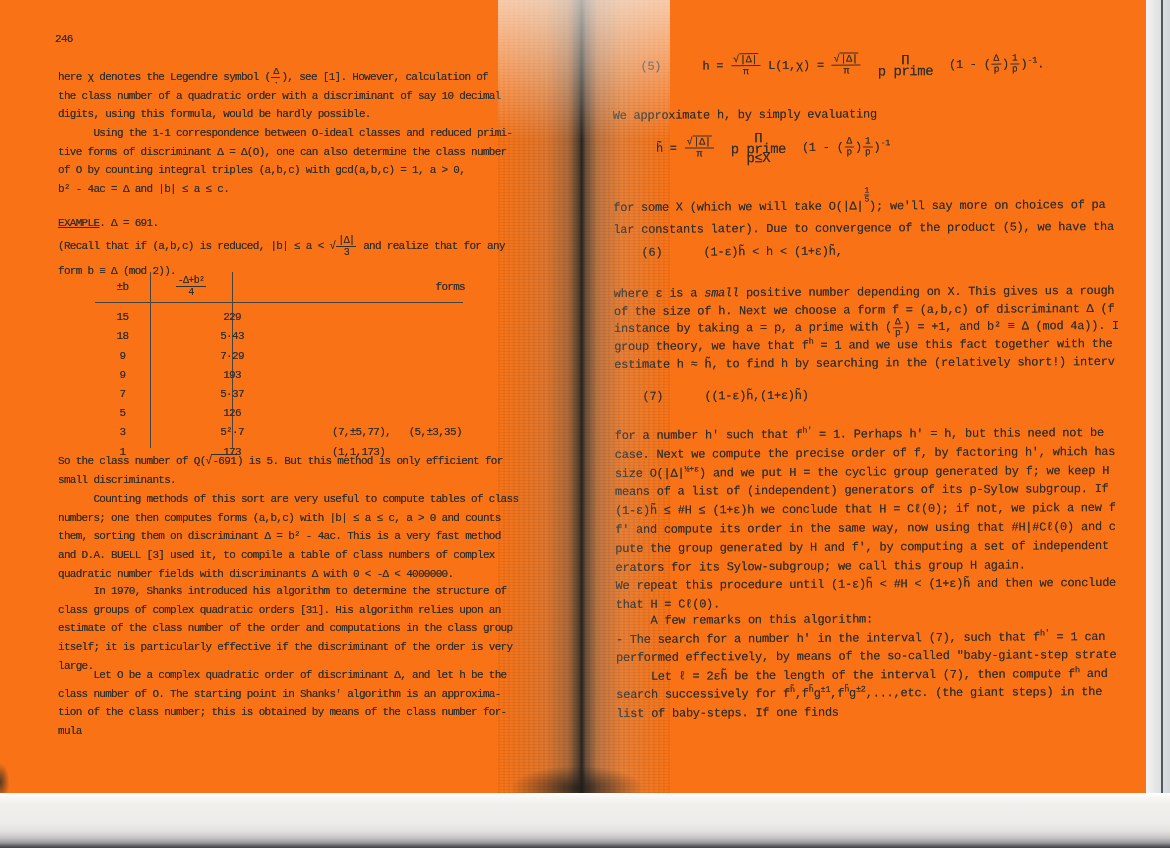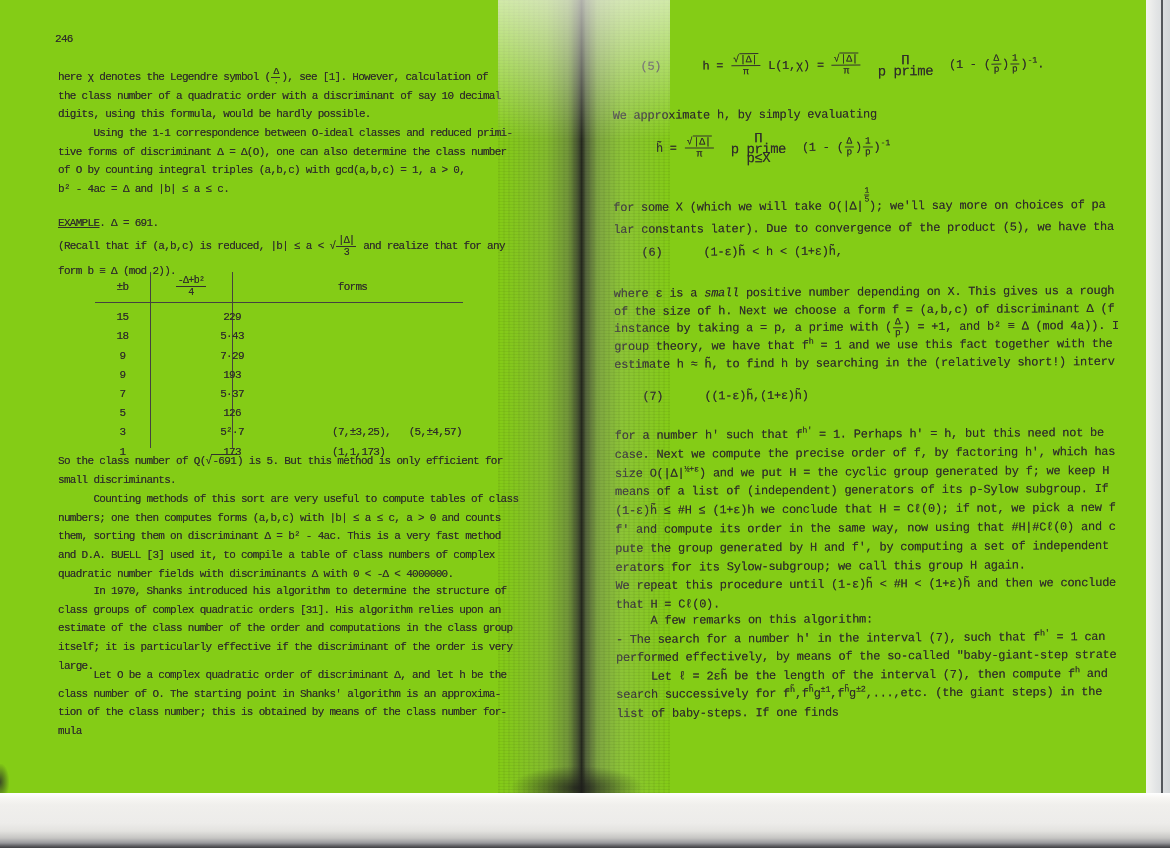--- a/index.html
+++ b/index.html
@@ -3,7 +3,7 @@
 <meta charset="utf-8">
 <style>
   html,body{margin:0;padding:0;background:#ffffff;}
-  .scan{position:relative;width:1170px;height:848px;overflow:hidden;background:#84cc16;font-family:"Liberation Mono","DejaVu Sans Mono",monospace;color:#2f2d2a;}
+  .scan{position:relative;width:1170px;height:848px;overflow:hidden;background:#f97316;font-family:"Liberation Mono","DejaVu Sans Mono",monospace;color:#2f2d2a;}
   .abs{position:absolute;}
   .lp{font-size:11px;letter-spacing:-0.7px;line-height:18.7px;white-space:pre;text-shadow:0 0 0.5px rgba(45,43,40,0.65);}
   .rp{font-size:12px;letter-spacing:-0.25px;line-height:18.8px;white-space:pre;text-shadow:0 0 0.5px rgba(45,43,40,0.65);}

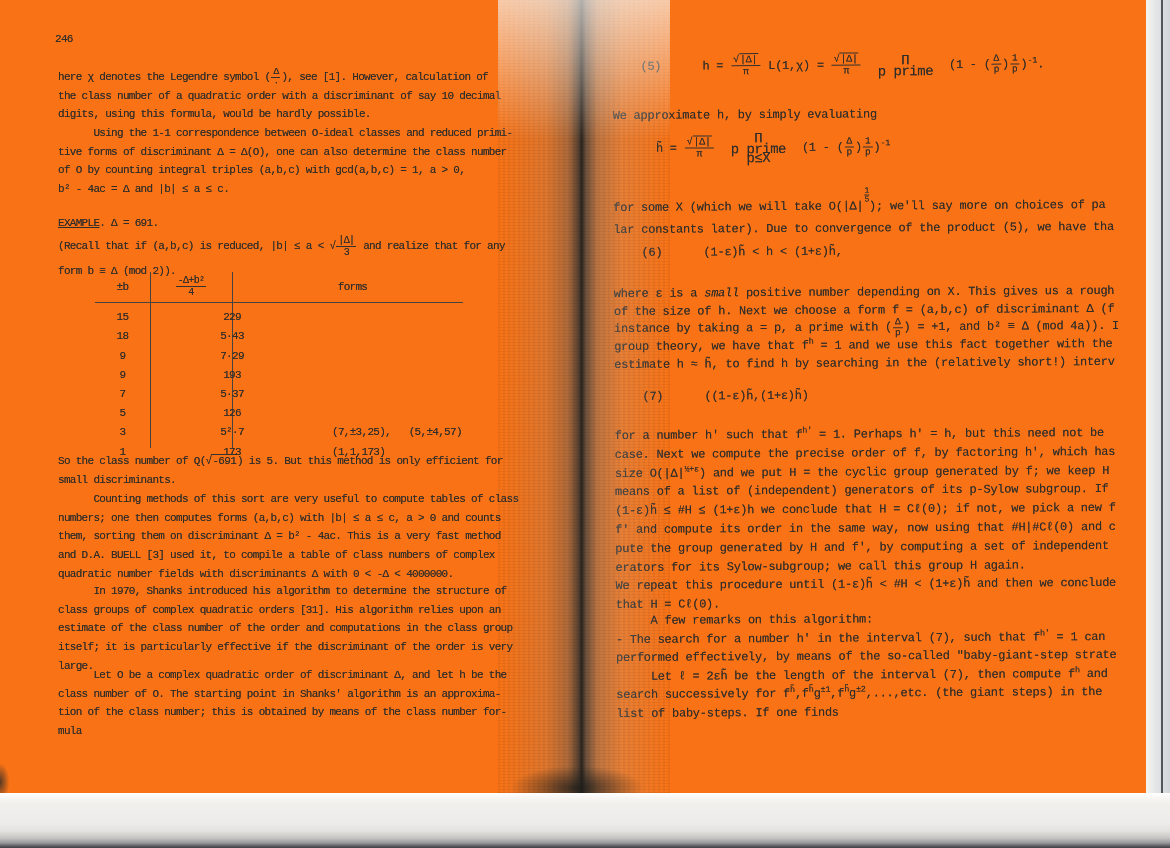--- a/index.html
+++ b/index.html
@@ -77,7 +77,7 @@
     <div class="thead lp">
       <span class="c1">±b</span>
       <span class="c2"><span class="fr"><span class="nu">-Δ+b²</span><span class="de">4</span></span></span>
-      <span class="c3" style="text-align:center;padding-left:8px;">forms</span>
+      <span class="c3" style="text-align:right;padding-left:8px;">forms</span>
     </div>
     <div class="tbody">
         <div class="trow lp"><span class="c1">15</span><span class="c2">229</span><span class="c3"></span></div>

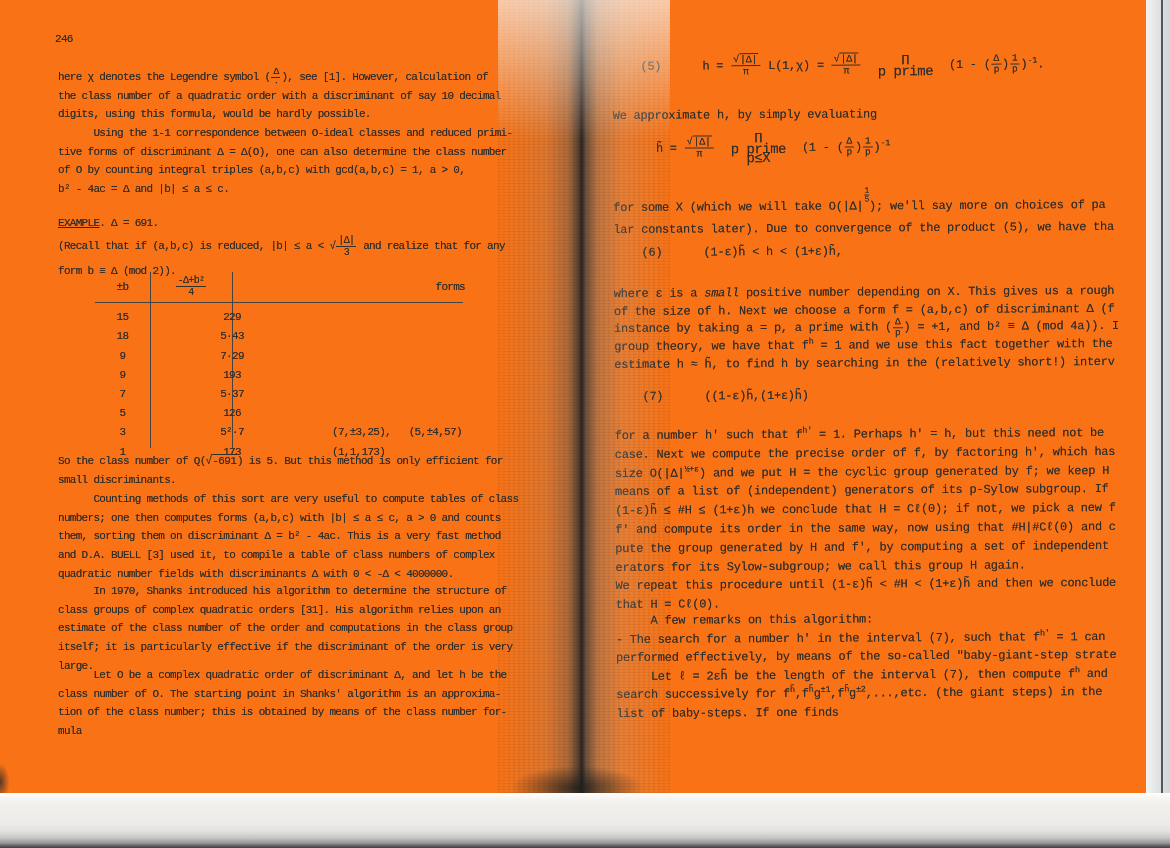--- a/index.html
+++ b/index.html
@@ -86,7 +86,7 @@
         <div class="trow lp"><span class="c1">9</span><span class="c2">193</span><span class="c3"></span></div>
         <div class="trow lp"><span class="c1">7</span><span class="c2">5·37</span><span class="c3"></span></div>
         <div class="trow lp"><span class="c1">5</span><span class="c2">126</span><span class="c3"></span></div>
-        <div class="trow lp"><span class="c1">3</span><span class="c2">5²·7</span><span class="c3">(7,±3,25),   (5,±4,57)</span></div>
+        <div class="trow lp"><span class="c1">3</span><span class="c2">5²·7</span><span class="c3">(7,±5,77),   (5,±3,35)</span></div>
         <div class="trow lp"><span class="c1">1</span><span class="c2">173</span><span class="c3">(1,1,173)</span></div>
       </div>
   </div>

